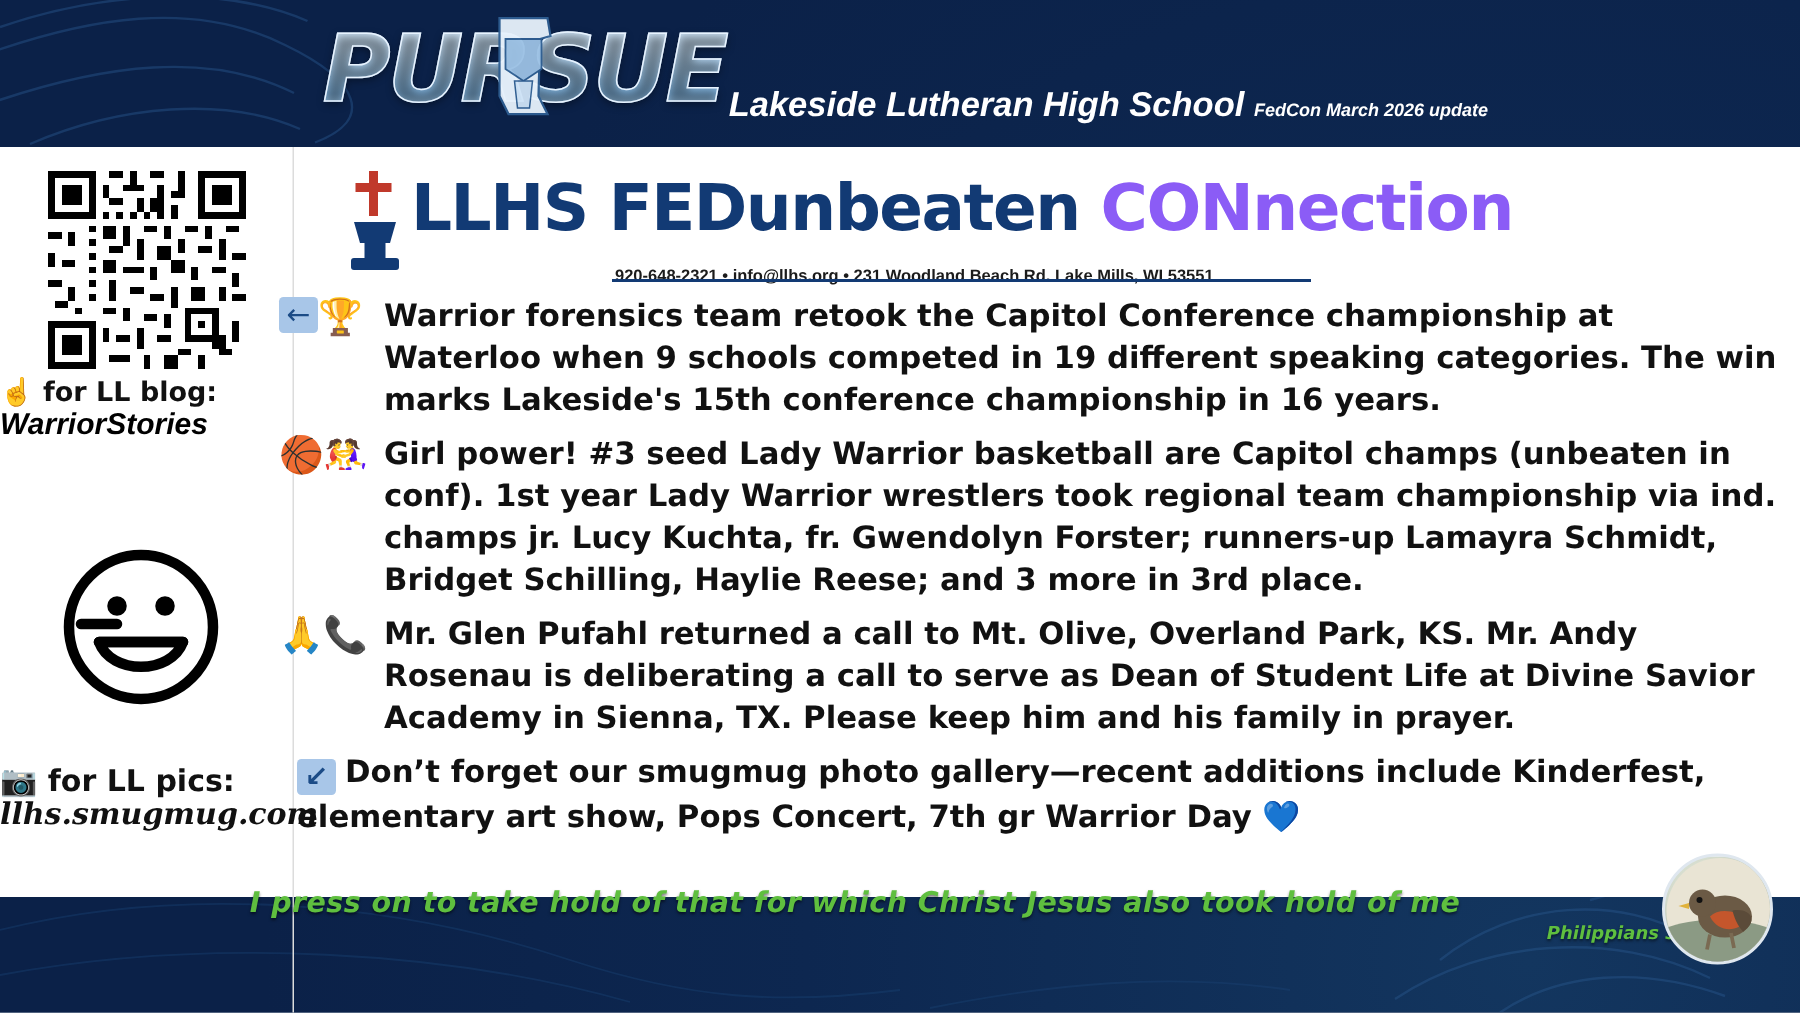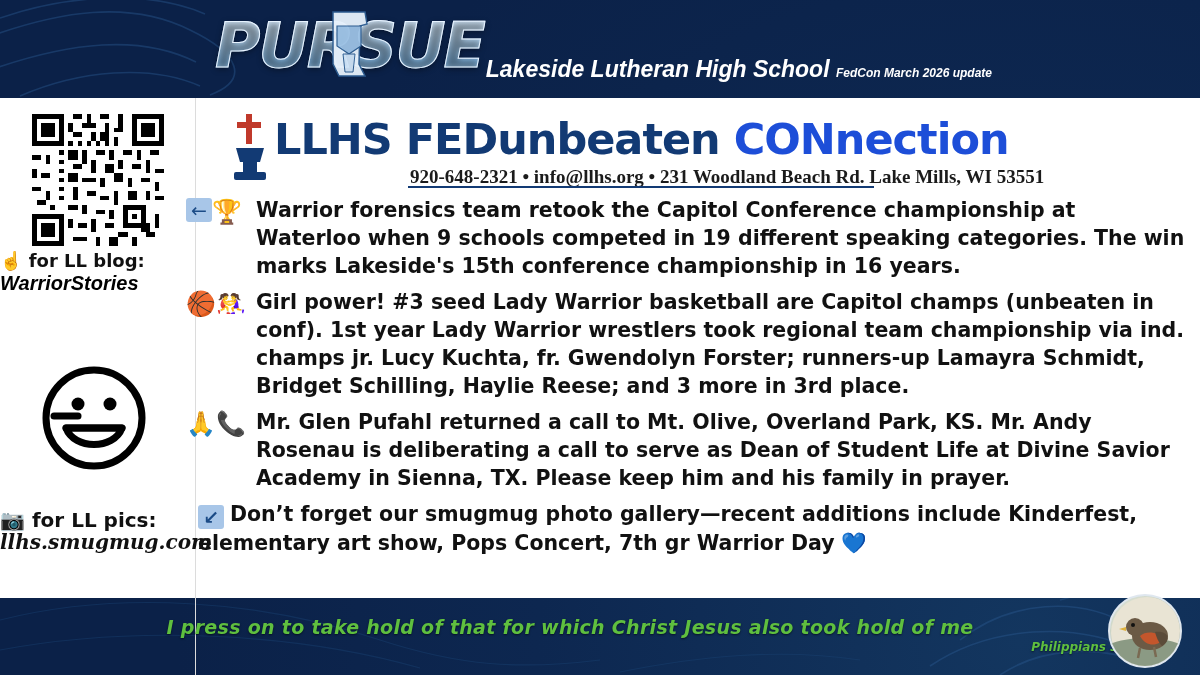--- a/index.html
+++ b/index.html
@@ -97,7 +97,7 @@
     white-space: nowrap;
   }
   .c-dark { color: #123a74; }
-  .c-red  { color: #1d4ed8; }
+  .c-red  { color: #8b5cf6; }
   #brand-contact {
     position: absolute; left: 180px; top: 54px;
     font-size: 19px; font-weight: bold; color: #1b1b1b;

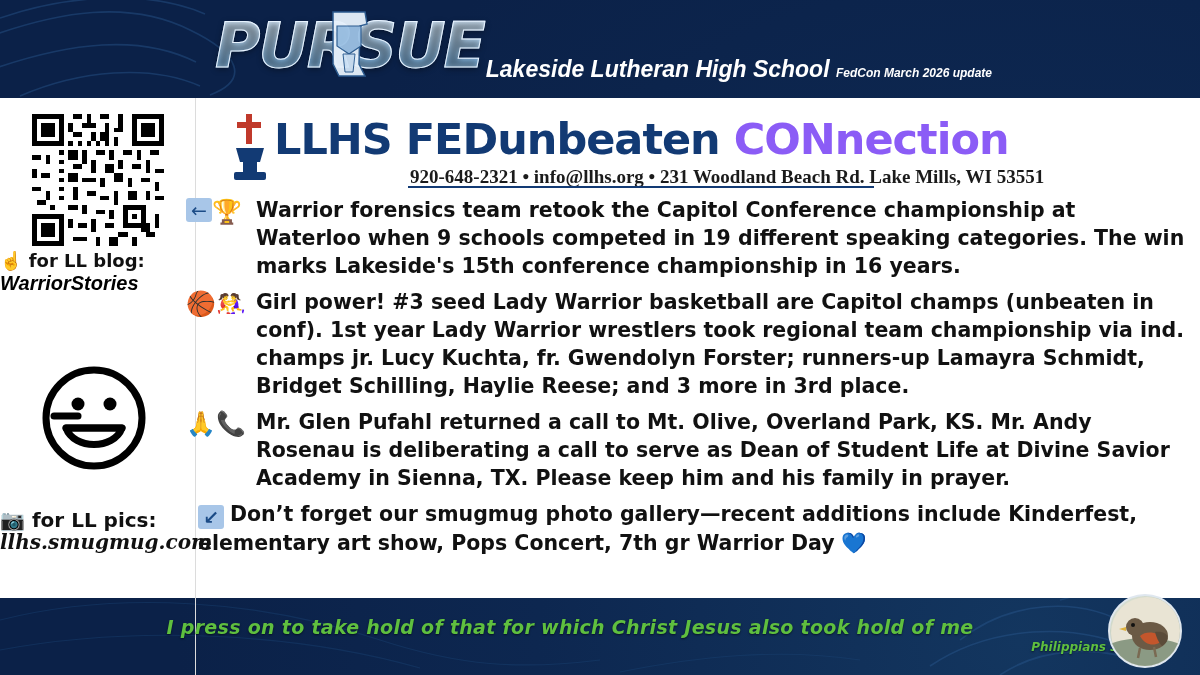--- a/index.html
+++ b/index.html
@@ -99,10 +99,10 @@
   .c-dark { color: #123a74; }
   .c-red  { color: #8b5cf6; }
   #brand-contact {
-    position: absolute; left: 180px; top: 54px;
-    font-size: 19px; font-weight: bold; color: #1b1b1b;
+    position: absolute; left: 180px; top: 66px;
+    font-size: 11px; font-weight: bold; color: #1b1b1b;
     white-space: nowrap;
-    font-family: Liberation Serif, serif;
+    font-family: Liberation Sans, sans-serif;
   }
   #brand-rule {
     position: absolute; left: 178px; top: 74px; width: 466px; height: 2px;

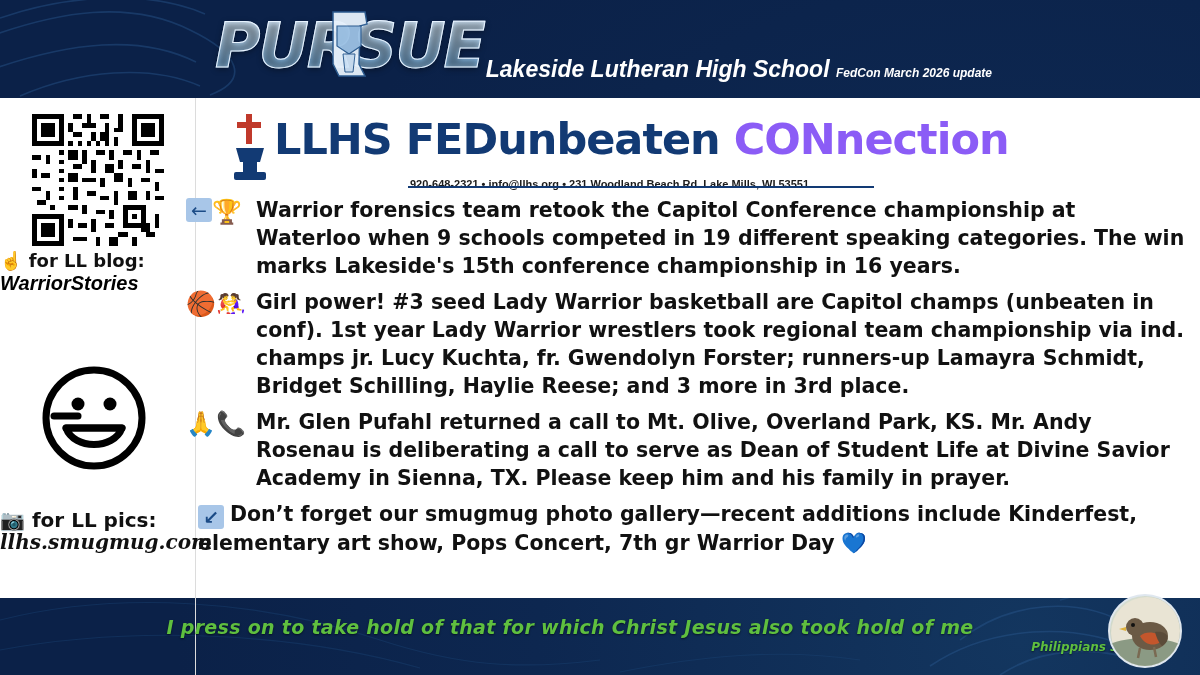--- a/index.html
+++ b/index.html
@@ -142,7 +142,7 @@
   }
 
   
-  #footer { position: absolute; left: 0; top: 598px; width: 1200px; height: 77px; }
+  #footer { position: absolute; left: 0; top: 573px; width: 1200px; height: 77px; }
   #verse {
     position: absolute; left: 0; top: 18px; width: 1140px;
     text-align: center;

